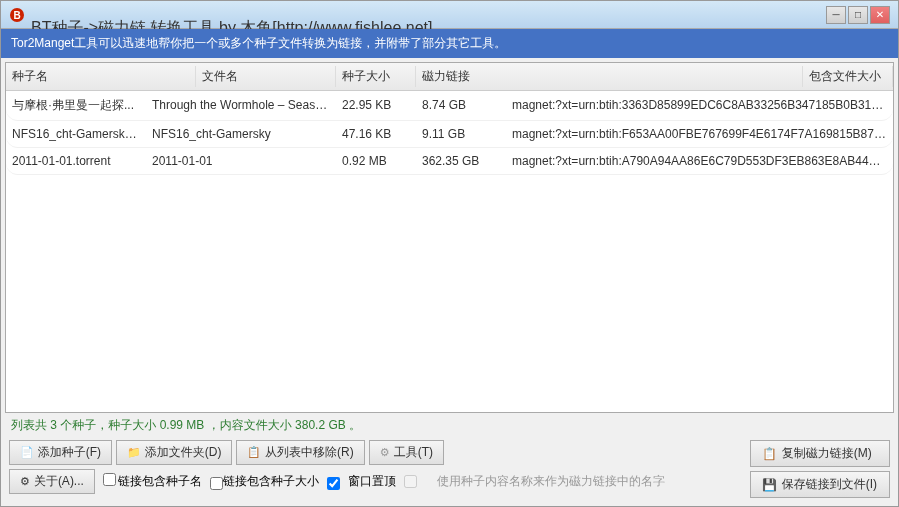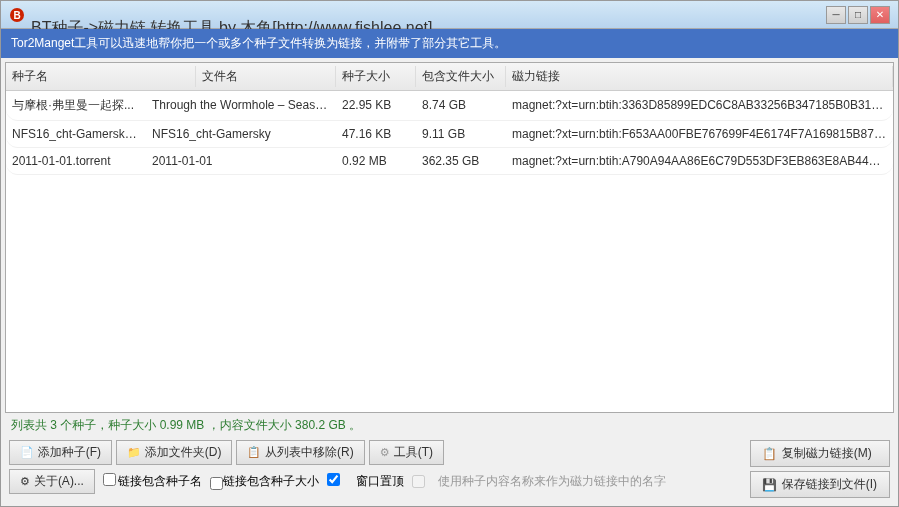--- a/index.html
+++ b/index.html
@@ -204,8 +204,8 @@
         <div class="th col-seedname">种子名</div>
         <div class="th col-filename">文件名</div>
         <div class="th col-seedsize">种子大小</div>
+        <div class="th col-magnet">磁力链接</div>
         <div class="th col-filesize">包含文件大小</div>
-        <div class="th col-magnet">磁力链接</div>
       </div>
 
       <div class="table-body">

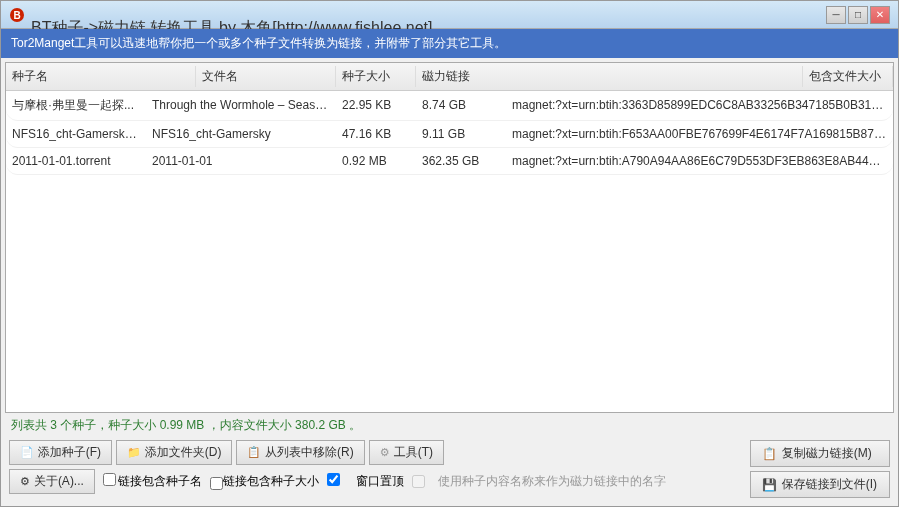--- a/index.html
+++ b/index.html
@@ -276,7 +276,7 @@
             <input type="checkbox" style="">
             <span class="checkbox-label">链接包含种子大小</span>
           </label>
-          <label style="display:flex; align-items:flex-start; gap:16px; font-size:12px; cursor:pointer;">
+          <label style="display:flex; align-items:flex-end; gap:8px; font-size:12px; cursor:pointer;">
             <input type="checkbox" checked="" style="">
             <span class="checkbox-label">窗口置顶</span>
           </label>

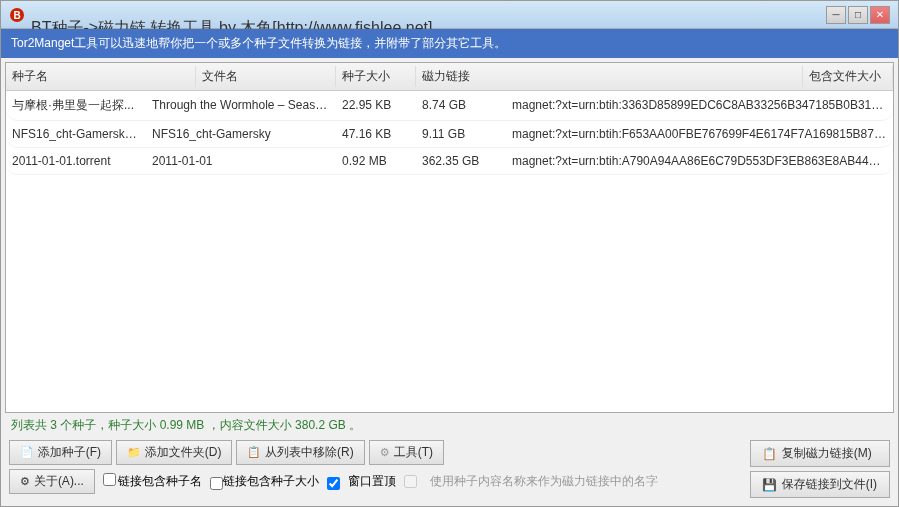--- a/index.html
+++ b/index.html
@@ -280,7 +280,7 @@
             <input type="checkbox" checked="" style="">
             <span class="checkbox-label">窗口置顶</span>
           </label>
-          <label style="display:flex; align-items:center; gap:13px; font-size:12px; color:#999;">
+          <label style="display:flex; align-items:center; gap:20px; font-size:12px; color:#999;">
             <input type="checkbox" disabled="" style="">
             <span class="checkbox-label">使用种子内容名称来作为磁力链接中的名字</span>
           </label>

